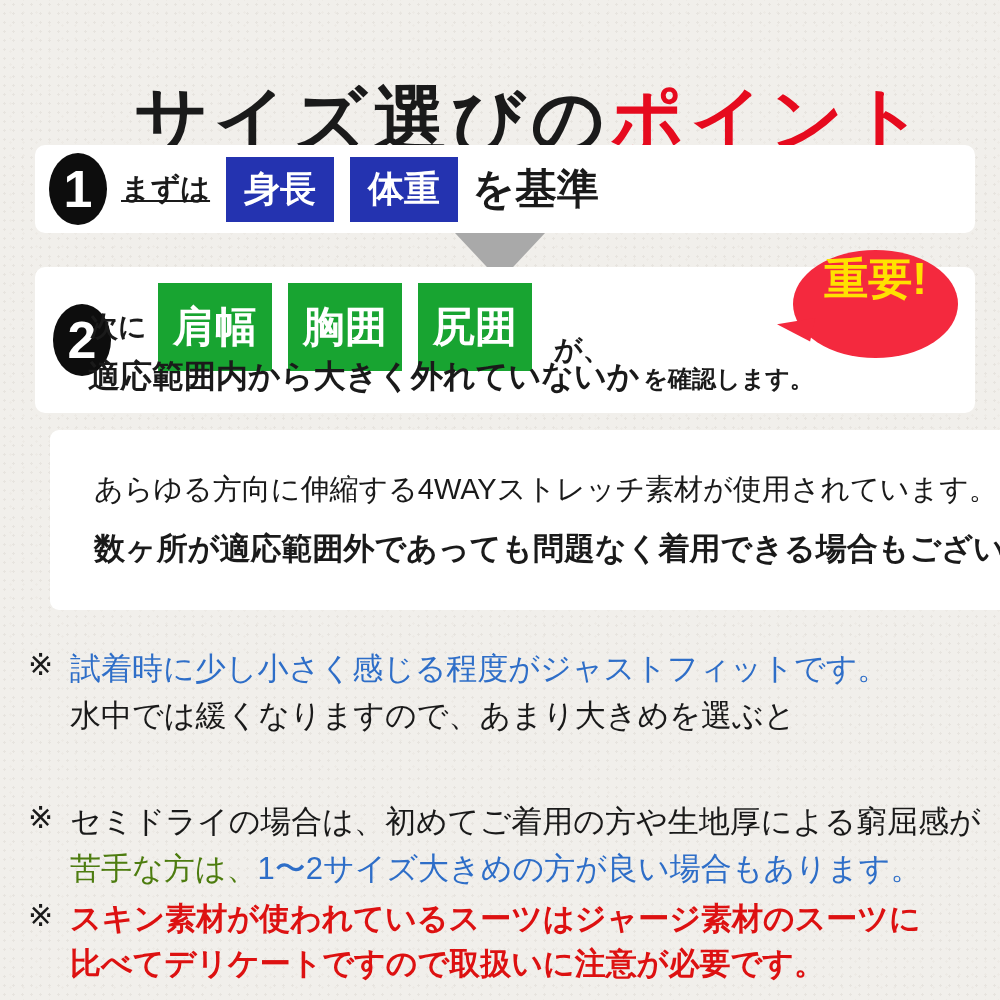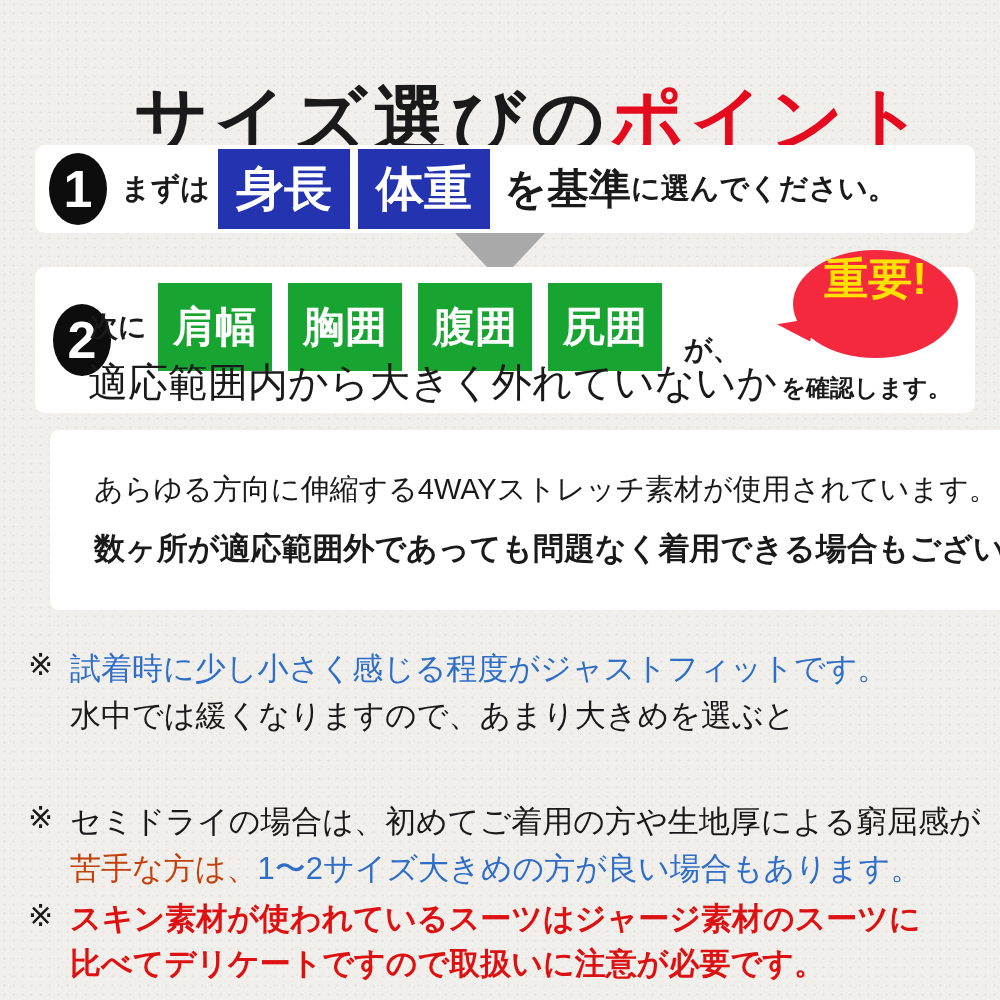--- a/index.html
+++ b/index.html
@@ -29,7 +29,7 @@
     display:flex;align-items:center;justify-content:center;
     font-size:52px;font-weight:bold;flex:0 0 auto;
   }
-  .step-small{font-size:29px;font-weight:600;white-space:nowrap;}
+  .step-small{font-size:29px;font-weight:600;white-space:nowrap;text-decoration:underline;}
   .badge{
     color:#fff;font-weight:bold;white-space:nowrap;
     display:inline-flex;align-items:center;justify-content:center;

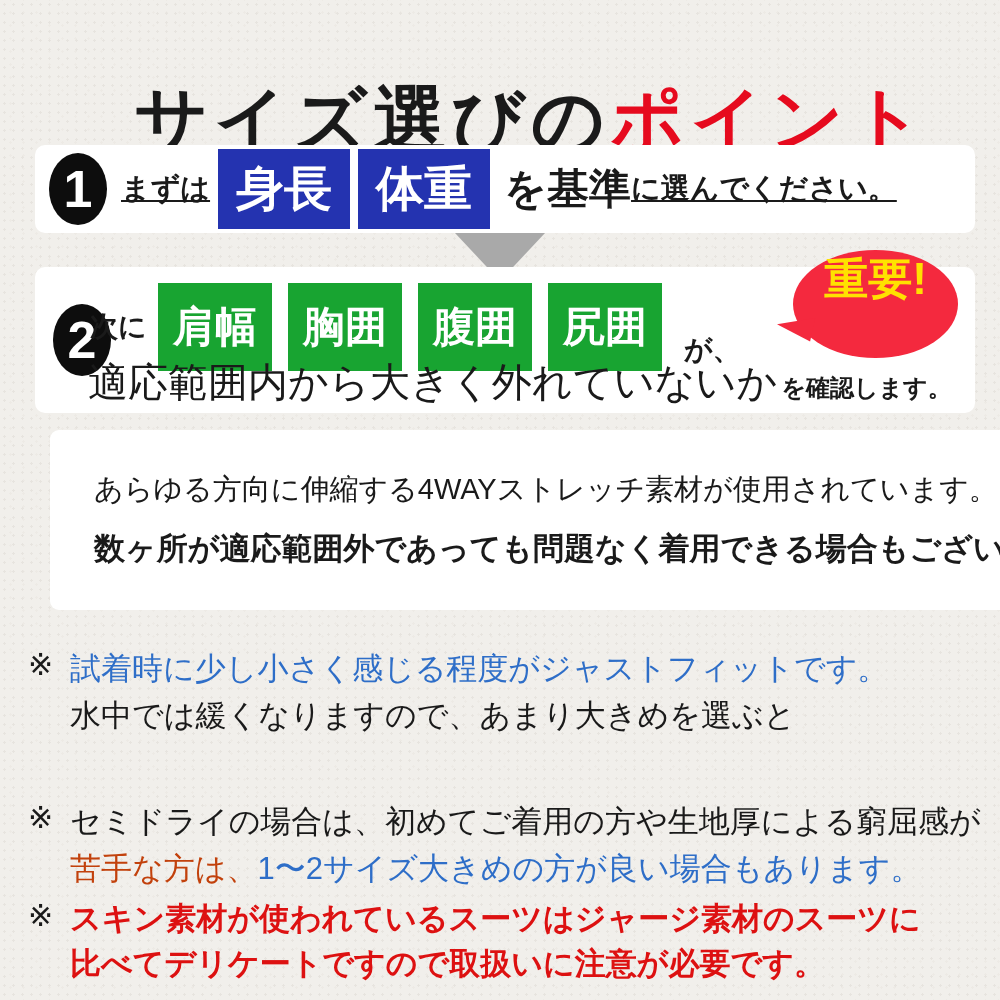--- a/index.html
+++ b/index.html
@@ -34,7 +34,7 @@
     color:#fff;font-weight:bold;white-space:nowrap;
     display:inline-flex;align-items:center;justify-content:center;
   }
-  .badge-blue{background:var(--blue);font-size:48px;padding:8px 18px;margin-left:8px;}
+  .badge-blue{background:var(--blue);font-size:36px;padding:8px 18px;margin-left:16px;}
   .badge-green{background:var(--green);font-size:42px;padding:16px 15px;}
   .bold-big{font-size:42px;font-weight:800;white-space:nowrap;margin-left:14px;}
   .arrow-down{

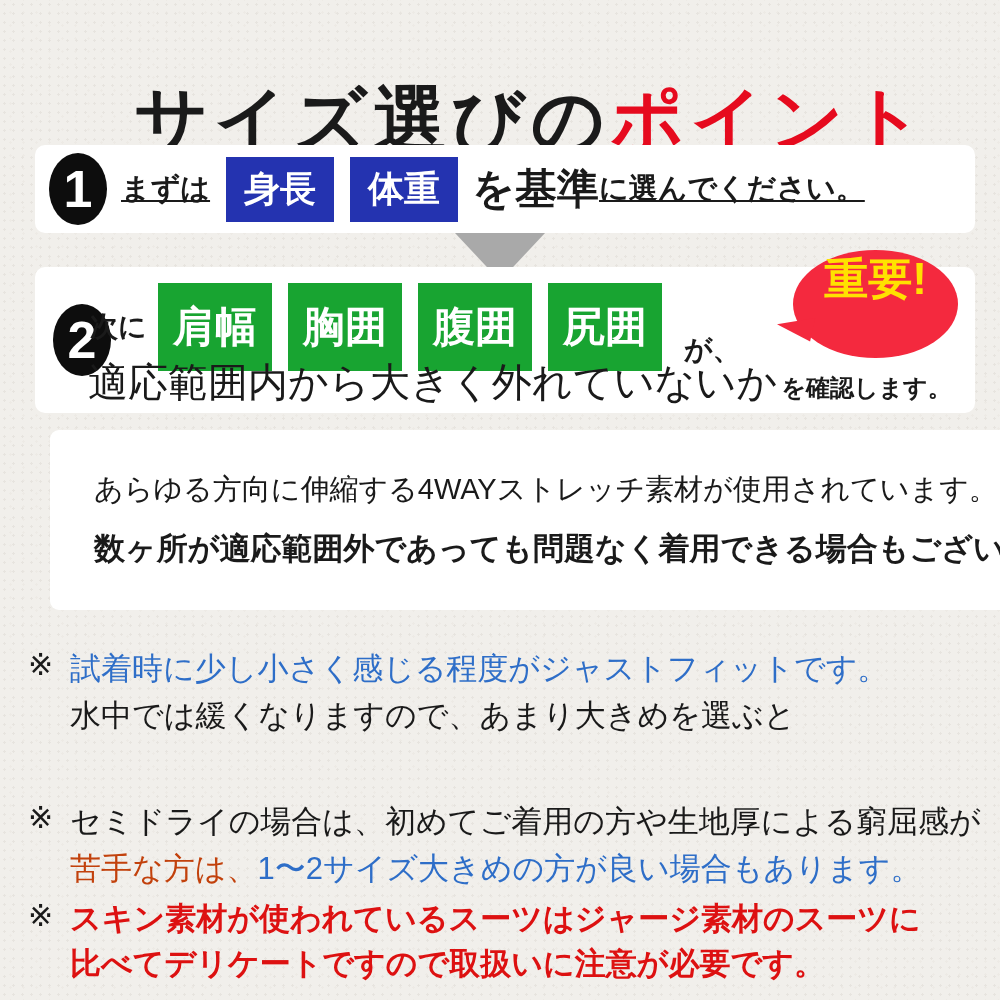--- a/index.html
+++ b/index.html
@@ -87,7 +87,6 @@
   <span class="step-small" style="margin-left:14px">まずは</span>
   <span><span class="badge badge-blue">身長</span><span class="badge badge-blue">体重</span></span>
   <span class="bold-big">を基準</span>
-  <span class="step-small">に選んでください。</span>
 </div>
 
 <div class="arrow-down"></div>

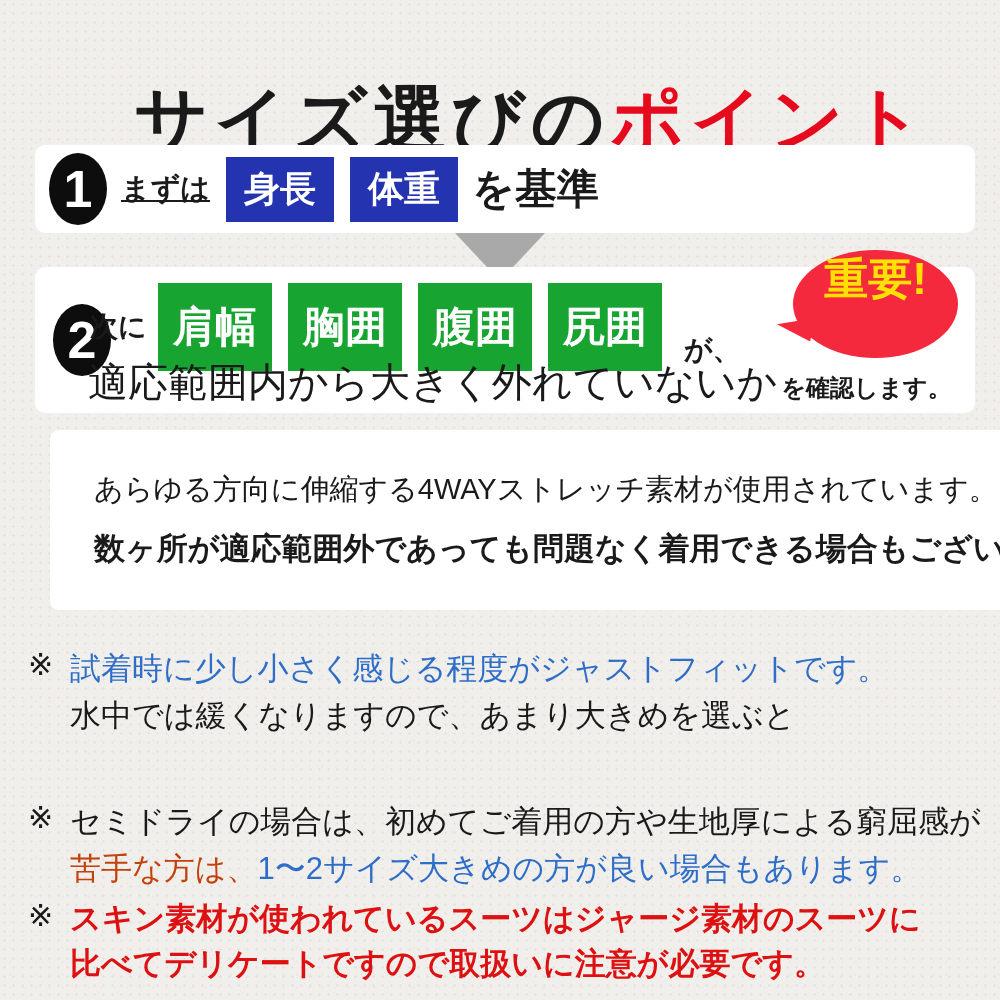--- a/index.html
+++ b/index.html
@@ -99,7 +99,6 @@
   <span style="display:flex;gap:16px">
       <span class="badge badge-green">肩幅</span>
       <span class="badge badge-green">胸囲</span>
-      <span class="badge badge-green">腹囲</span>
       <span class="badge badge-green">尻囲</span>
     </span>
   <span class="after-badges">が、</span>

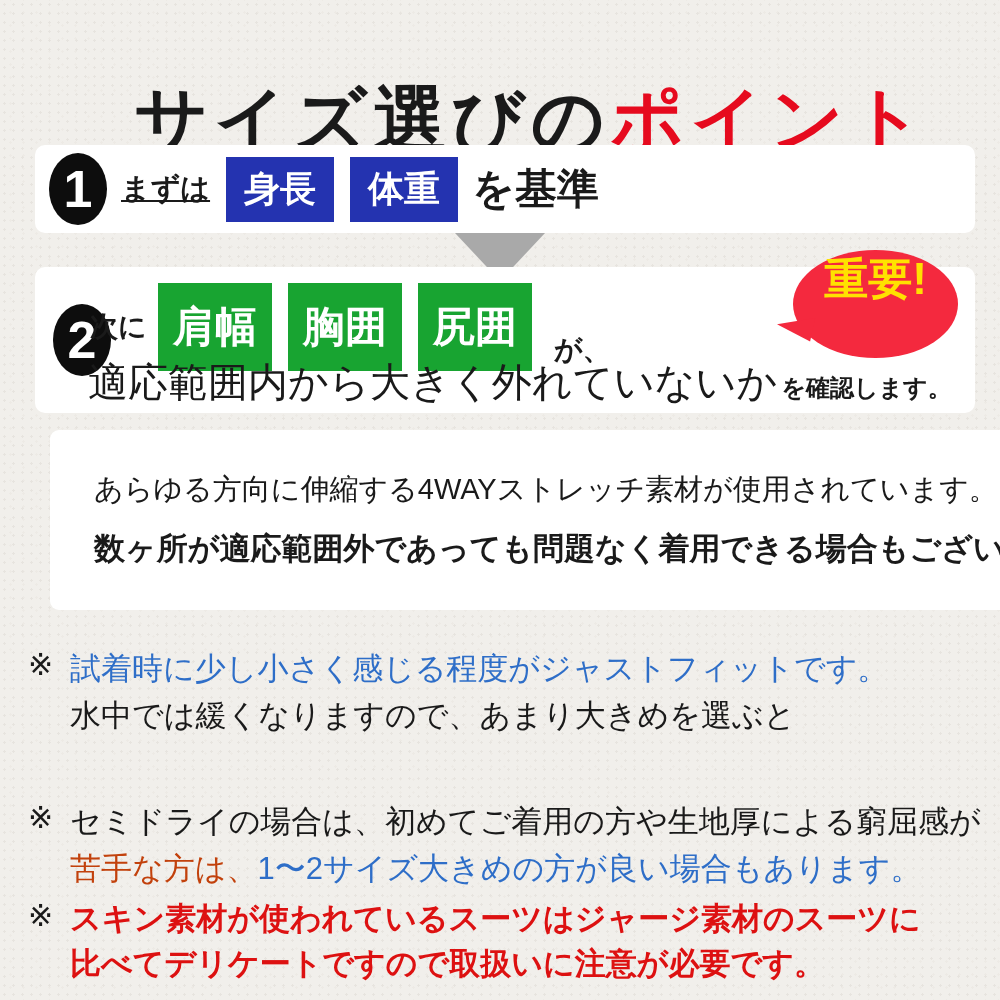--- a/index.html
+++ b/index.html
@@ -48,7 +48,7 @@
   .badge-row{position:absolute;left:158px;top:283px;display:flex;gap:16px;align-items:flex-end;}
   .after-badges{font-size:28px;font-weight:600;margin-left:6px;margin-bottom:2px;}
   .step2-line2{position:absolute;left:88px;top:355px;white-space:nowrap;}
-  .step2-line2 .big{font-size:40px;font-weight:400;}
+  .step2-line2 .big{font-size:32px;font-weight:700;}
   .step2-line2 .small{font-size:24px;font-weight:600;margin-left:4px;}
   .bubble{
     position:absolute;left:793px;top:250px;width:165px;height:108px;z-index:5;

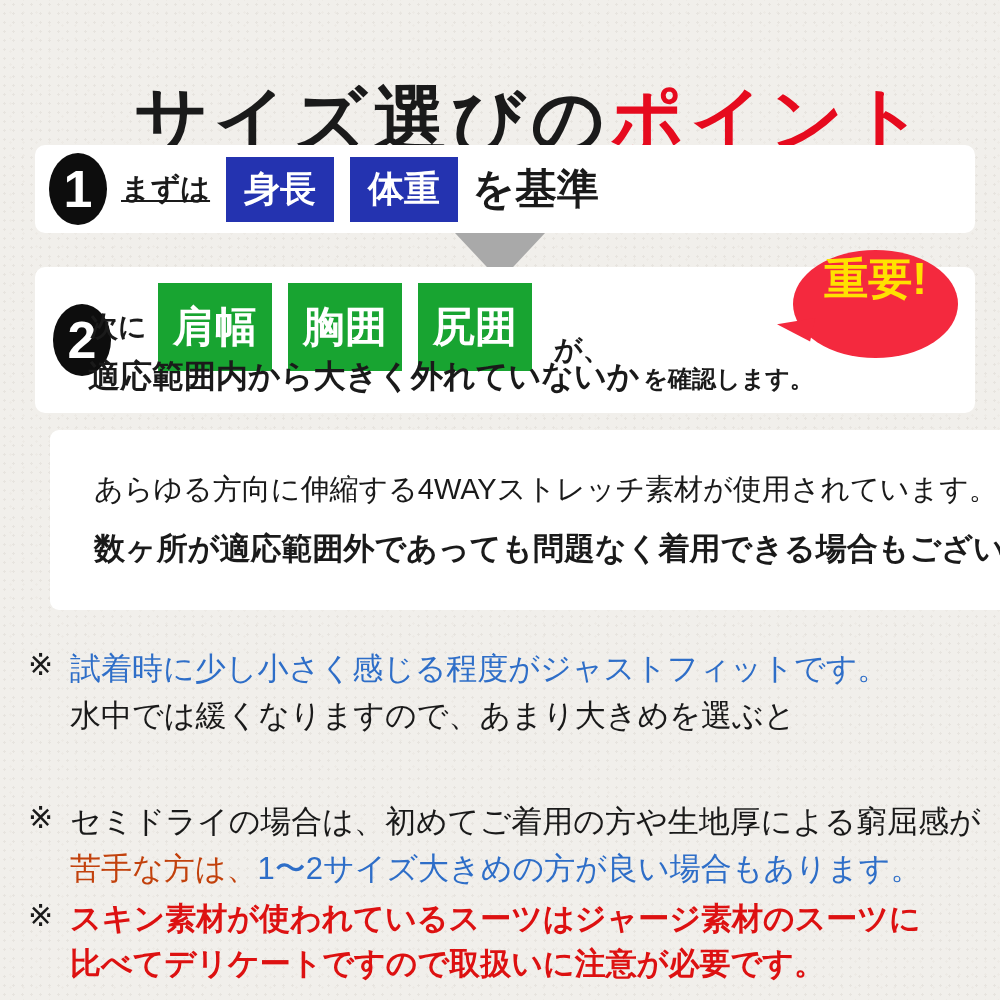--- a/index.html
+++ b/index.html
@@ -128,7 +128,7 @@
     <span class="note-marker">※</span>
     <div>
       <div class="note-line"><span style="color: rgb(26, 26, 26);">セミドライの場合は、初めてご着用の方や生地厚による窮屈感が</span></div>
-      <div class="note-line"><span style="color: #c2410c;">苦手な方は、</span><span style="color: rgb(46, 110, 200);">1〜2サイズ大きめの方が良い場合もあります。</span></div>
+      <div class="note-line"><span style="color: #4d7c0f;">苦手な方は、</span><span style="color: rgb(46, 110, 200);">1〜2サイズ大きめの方が良い場合もあります。</span></div>
     </div>
   </div>
 <div class="note note3 bold">

